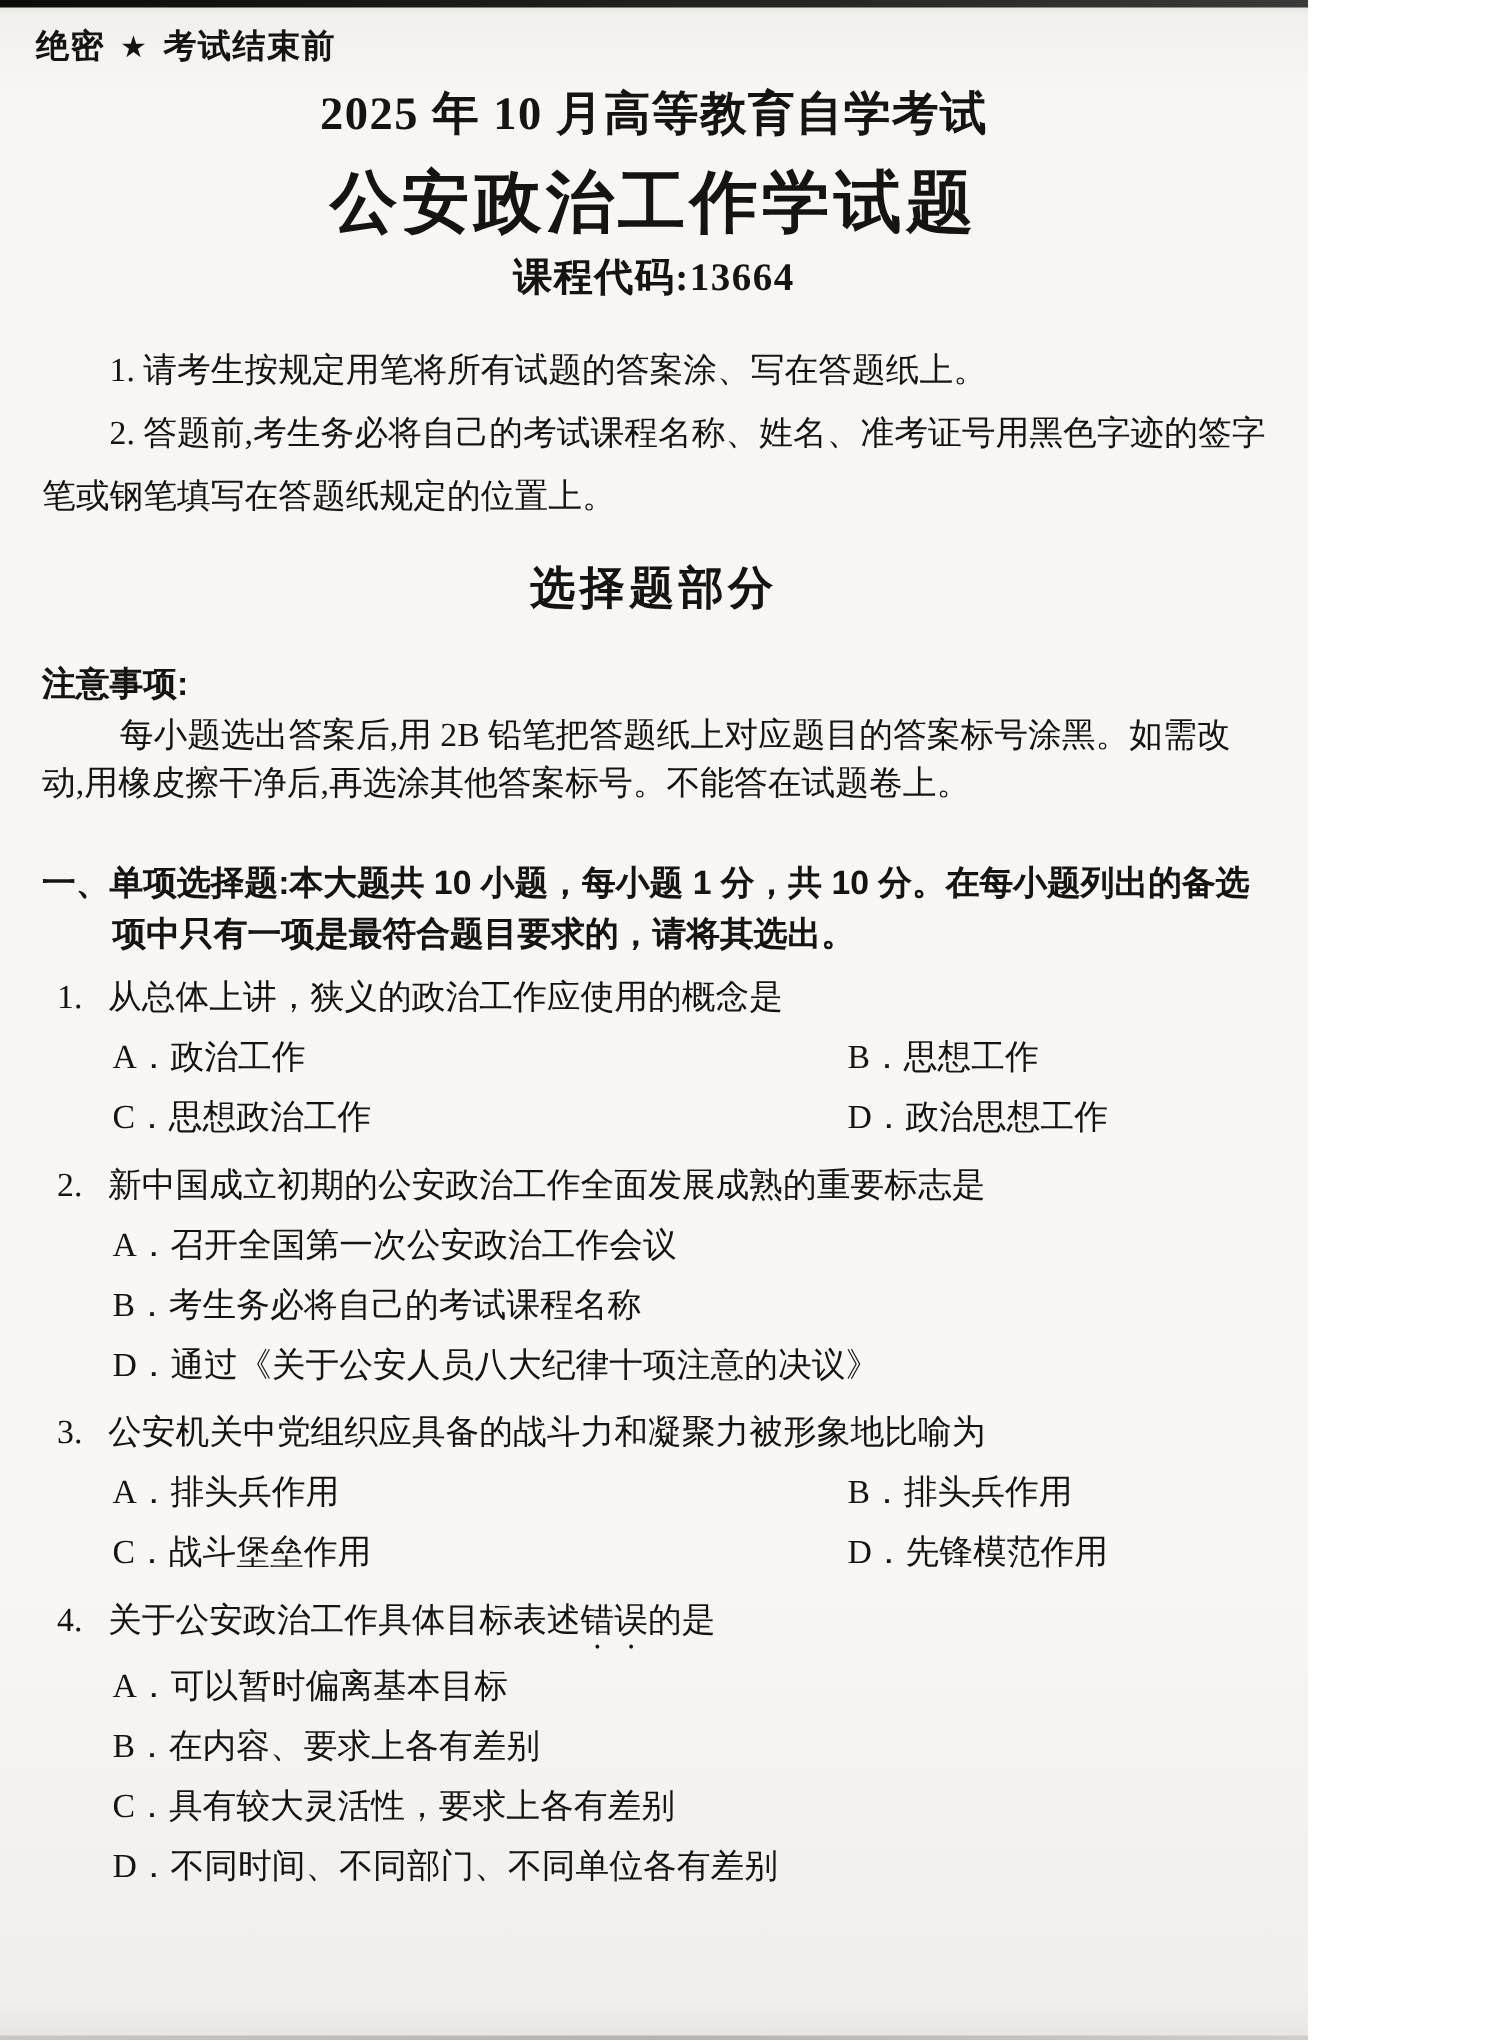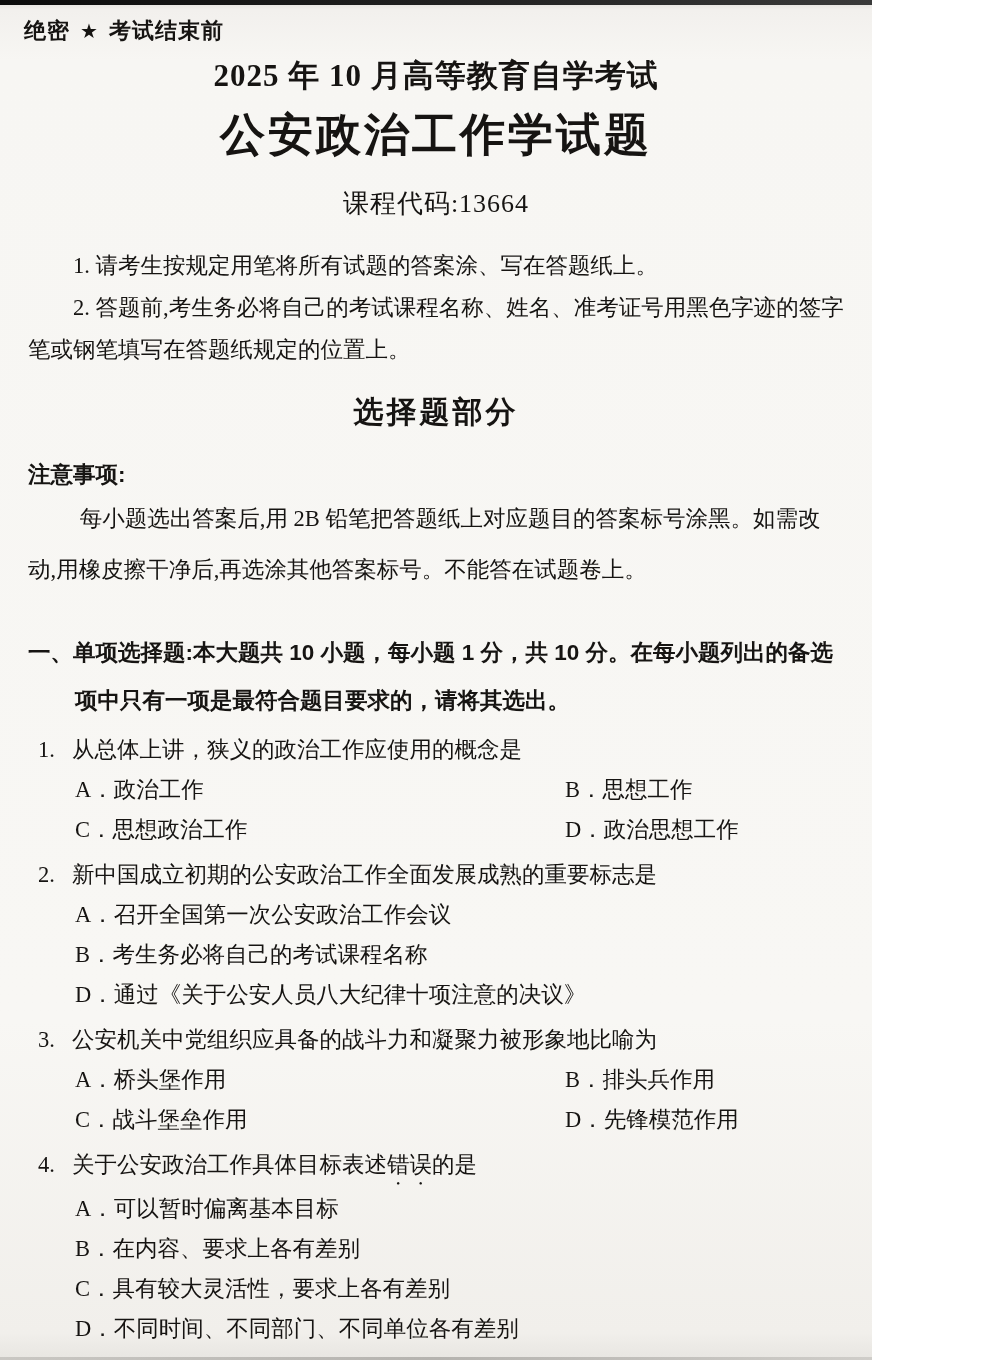--- a/index.html
+++ b/index.html
@@ -38,8 +38,8 @@
     line-height:1.3;
   }
   .course-code {
-    margin-top:22px;
-    font-size:26px; font-weight:400; letter-spacing:1px;
+    margin-top:3px;
+    font-size:26px; font-weight:700; letter-spacing:1px;
     line-height:1.3;
   }
   .content { padding:0 28px; }

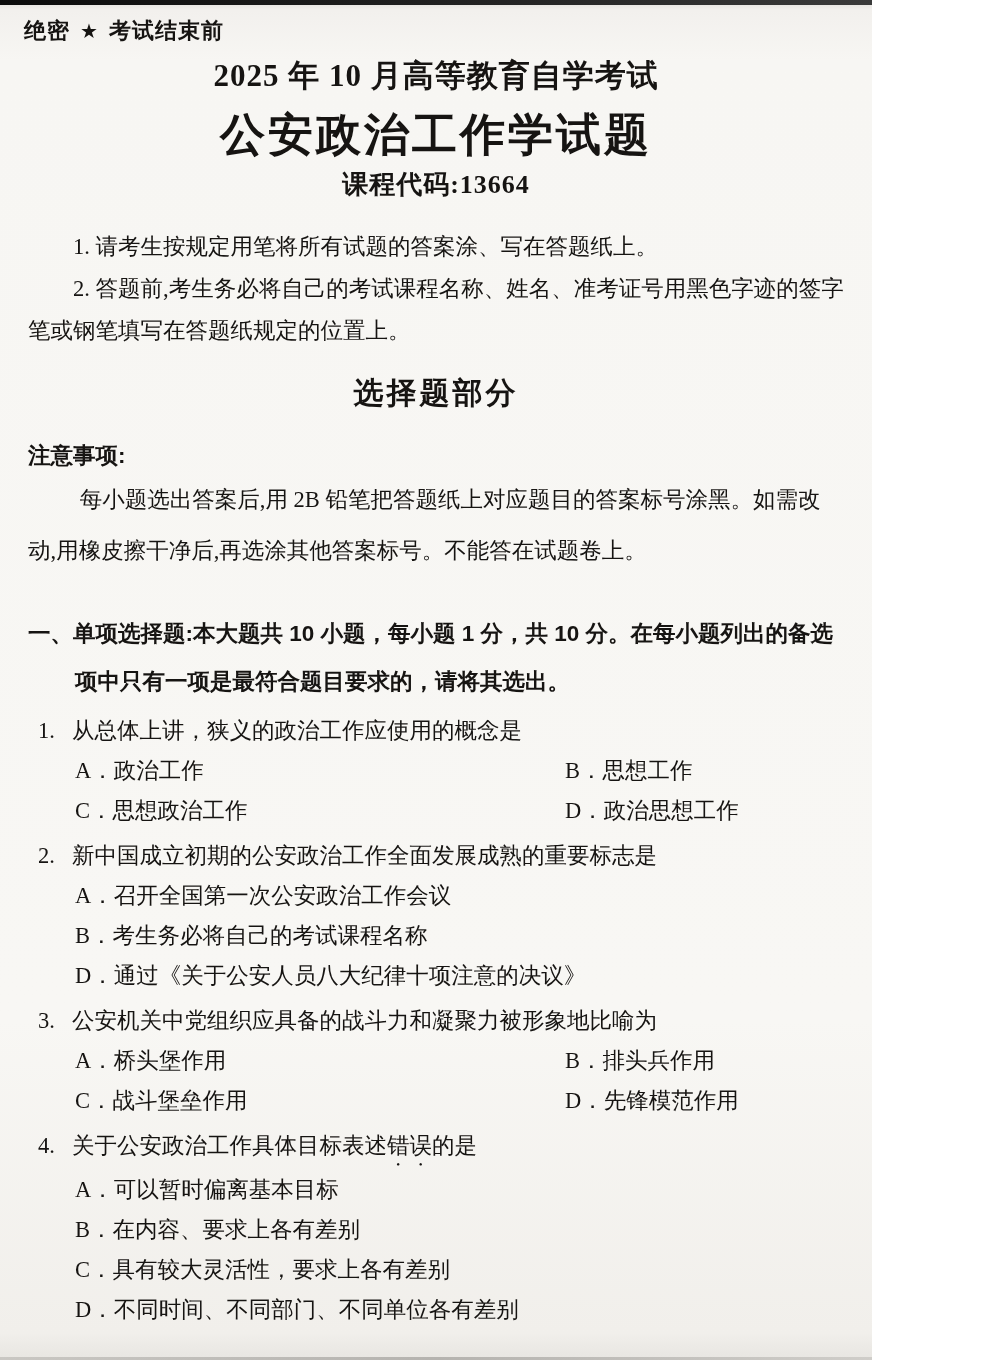--- a/index.html
+++ b/index.html
@@ -58,7 +58,7 @@
   }
   .notes-body {
     margin:2px 0 0 0;
-    font-size:22.5px; line-height:51px; text-indent:2.3em;
+    font-size:22.5px; line-height:32px; text-indent:2.3em;
   }
   .mcq { margin-top:34px; font-size:22.5px; line-height:40px; }
   .mcq-heading {

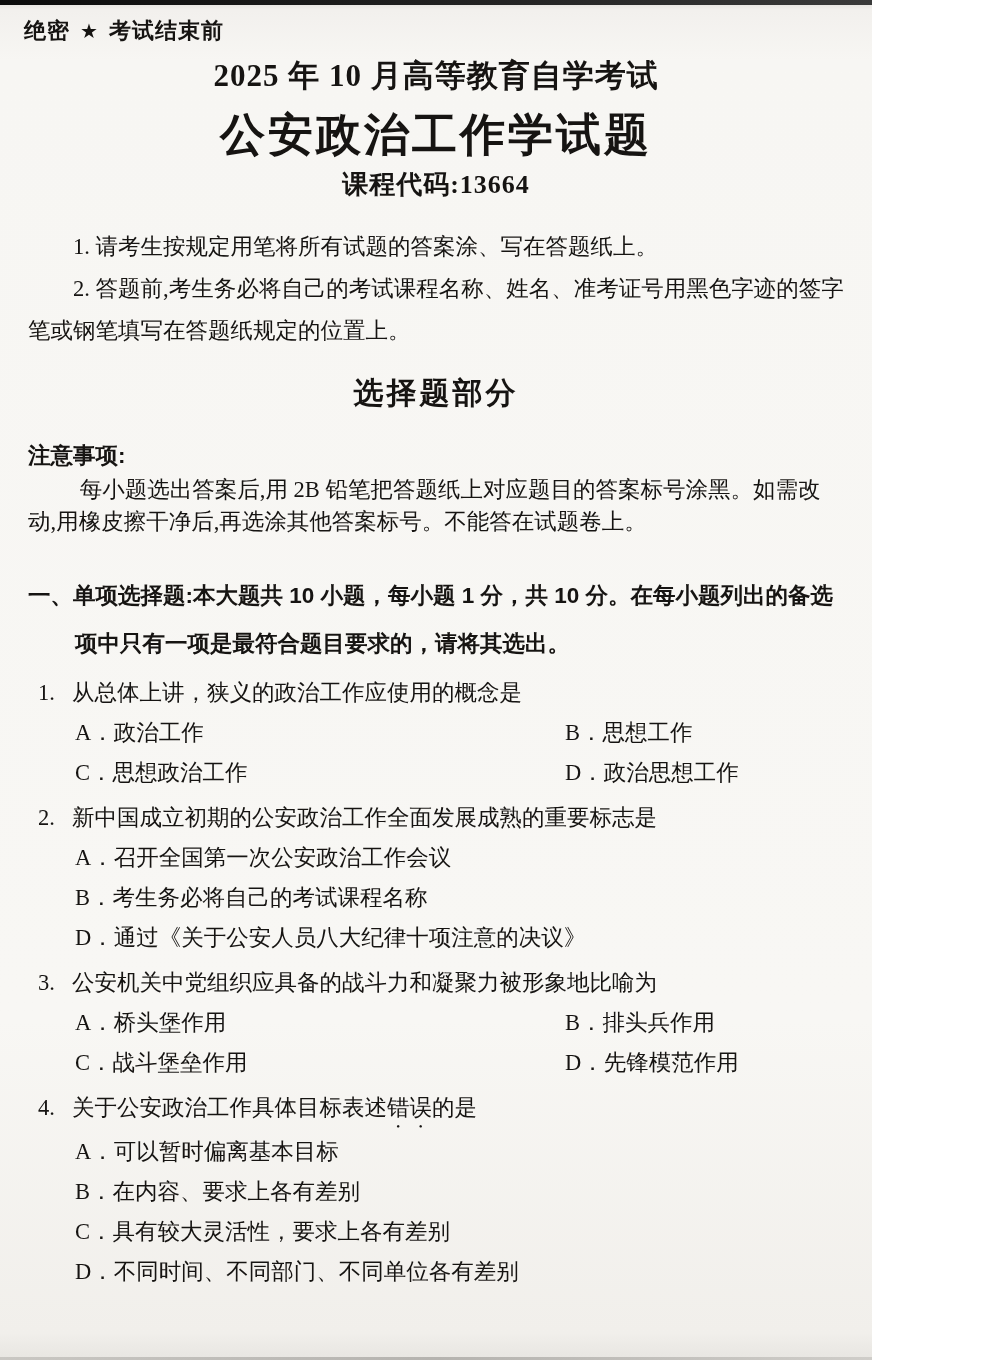--- a/index.html
+++ b/index.html
@@ -65,7 +65,7 @@
     font-family:"Liberation Sans","DejaVu Sans",sans-serif;
     font-weight:800;
     padding-left:47px; text-indent:-47px;
-    line-height:48px; margin:0;
+    line-height:34px; margin:0;
   }
   .question { margin-top:5px; padding-left:10px; }
   .stem { margin:0; }

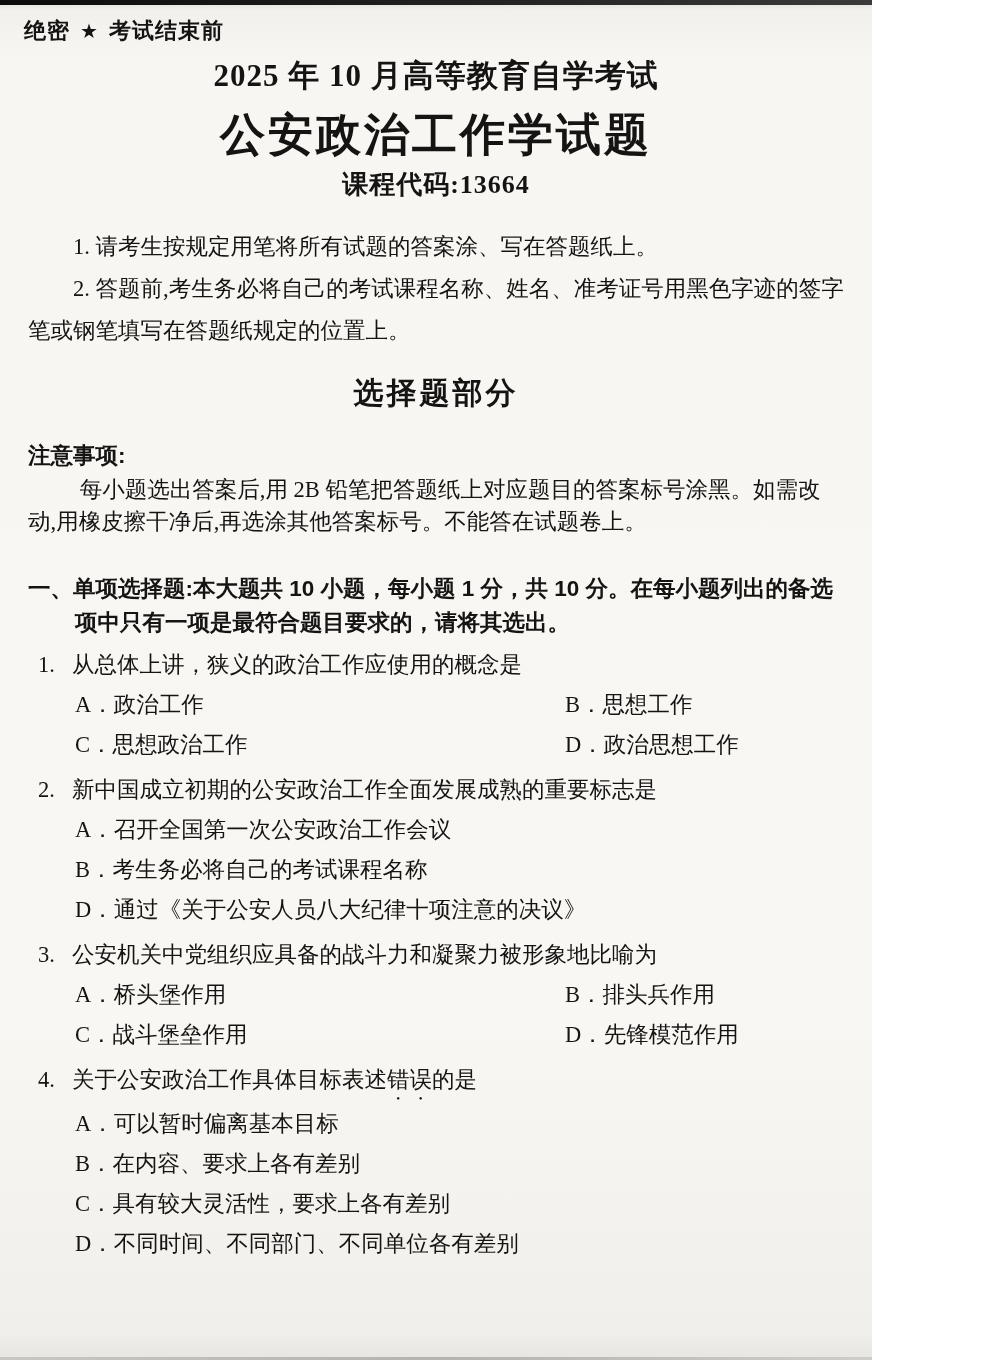--- a/index.html
+++ b/index.html
@@ -141,7 +141,7 @@
       <div class="question">
         <p class="stem"><span class="qnum">3.</span><span>公安机关中党组织应具备的战斗力和凝聚力被形象地比喻为</span></p>
         <div class="opts two-col">
-          <span class="opt">A．桥头堡作用</span>
+          <span class="opt">A．排头兵作用</span>
           <span class="opt">B．排头兵作用</span>
           <span class="opt">C．战斗堡垒作用</span>
           <span class="opt">D．先锋模范作用</span>

